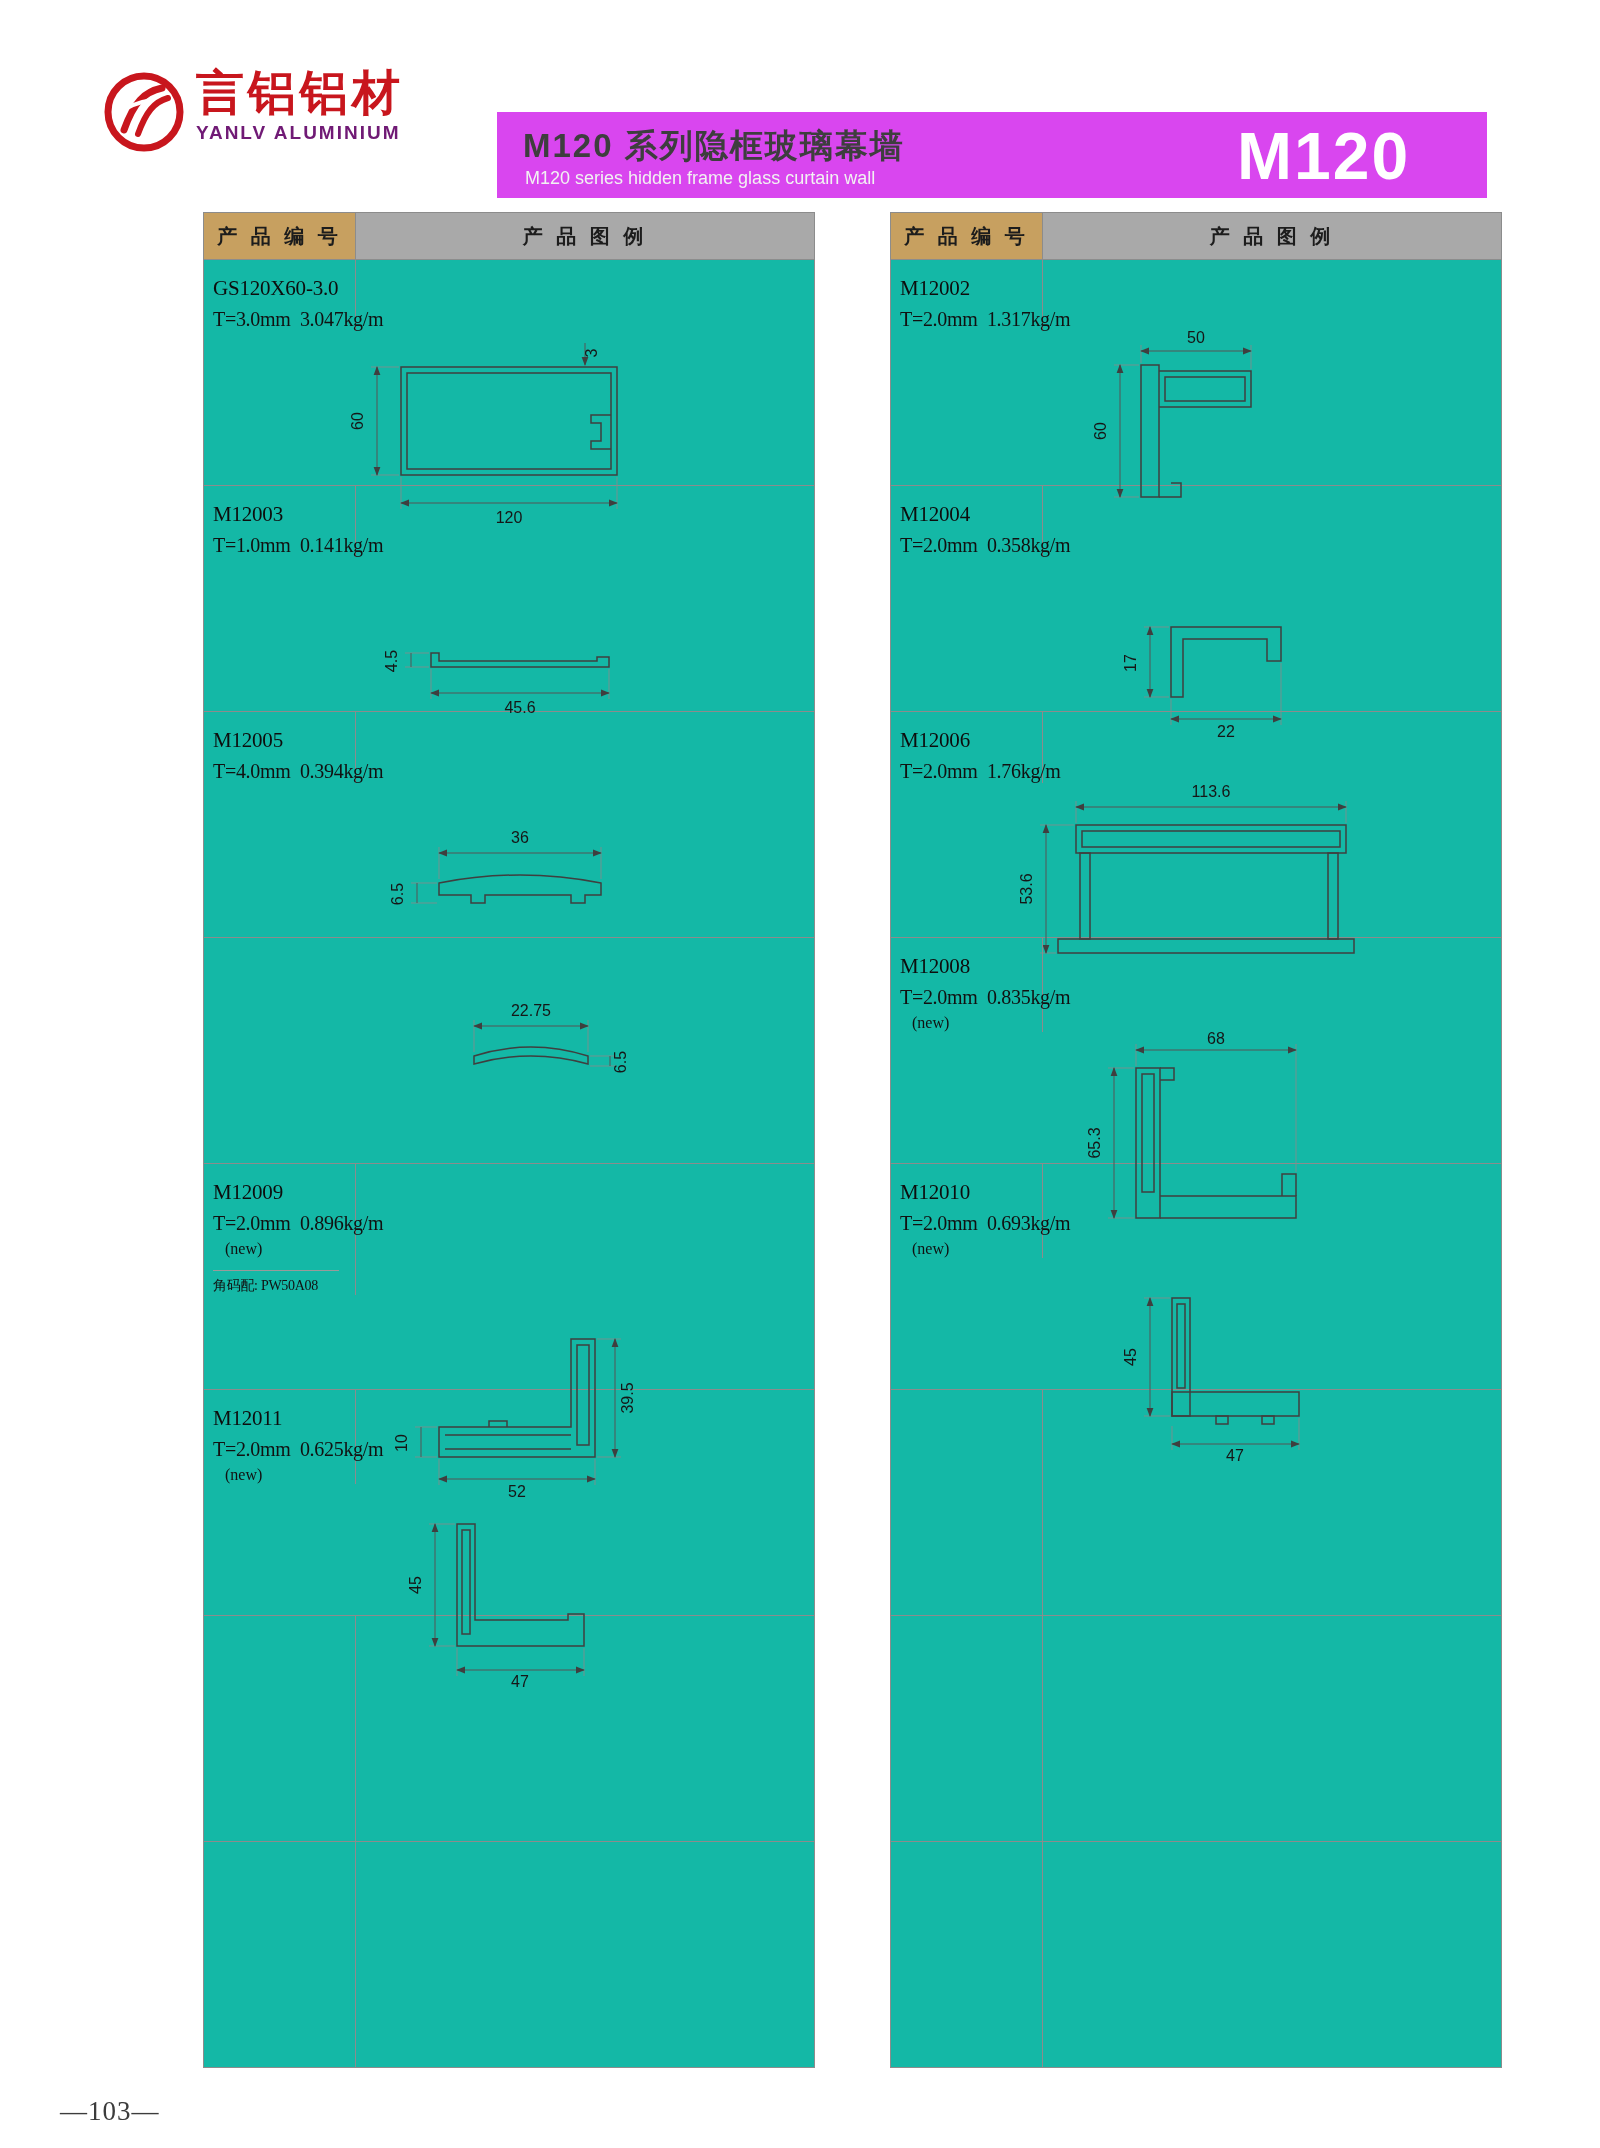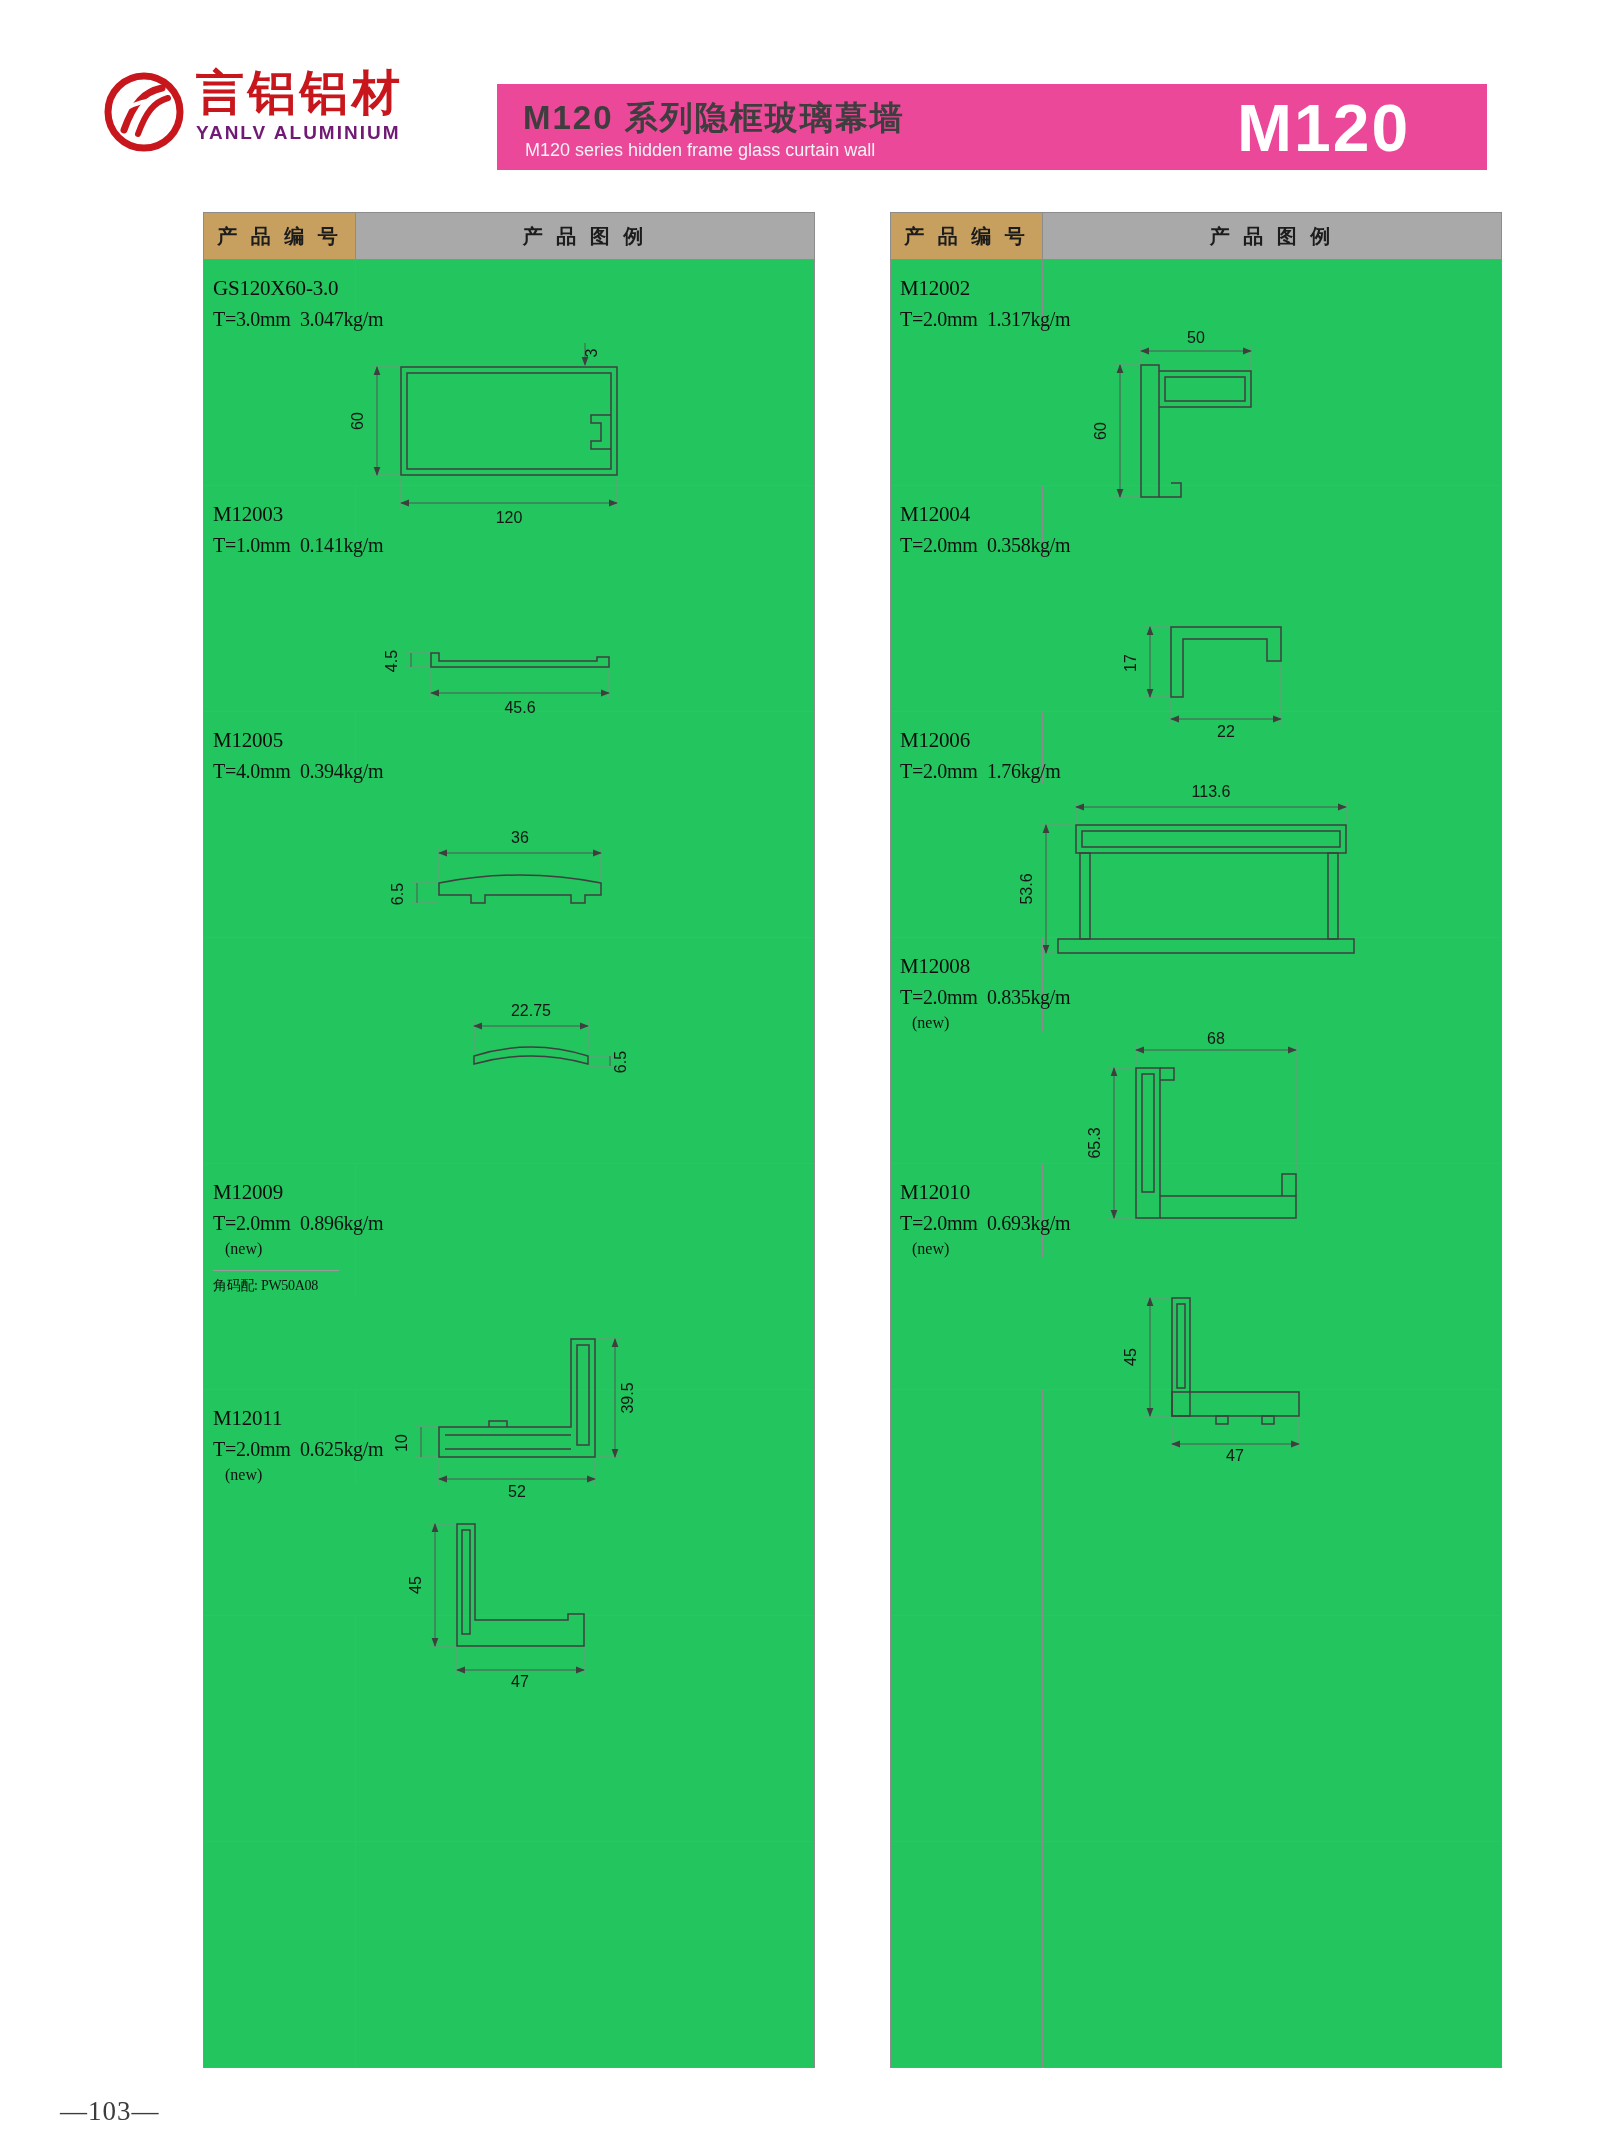--- a/index.html
+++ b/index.html
@@ -16,7 +16,7 @@
   .logo-text .cn { font-size:48px; font-weight:bold; color:#c8161d; letter-spacing:4px; line-height:1.05; }
   .logo-text .en { font-size:19px; font-weight:bold; color:#701a75; letter-spacing:2px; margin-top:4px; }
 
-  .title-bar { position:absolute; left:497px; top:84px; width:990px; height:86px; background:#ec4899; }
+  .title-bar { position:absolute; left:497px; top:112px; width:990px; height:86px; background:#d946ef; }
   .title-bar .t-cn { position:absolute; left:26px; top:12px; font-size:33px; font-weight:bold; color:#3e3e3e; letter-spacing:2px; }
   .title-bar .t-en { position:absolute; left:28px; top:56px; font-size:18px; color:#f2f2f2; }
   .title-bar .badge { position:absolute; left:740px; top:6px; font-size:66px; font-weight:bold; color:#ffffff; letter-spacing:2px; }

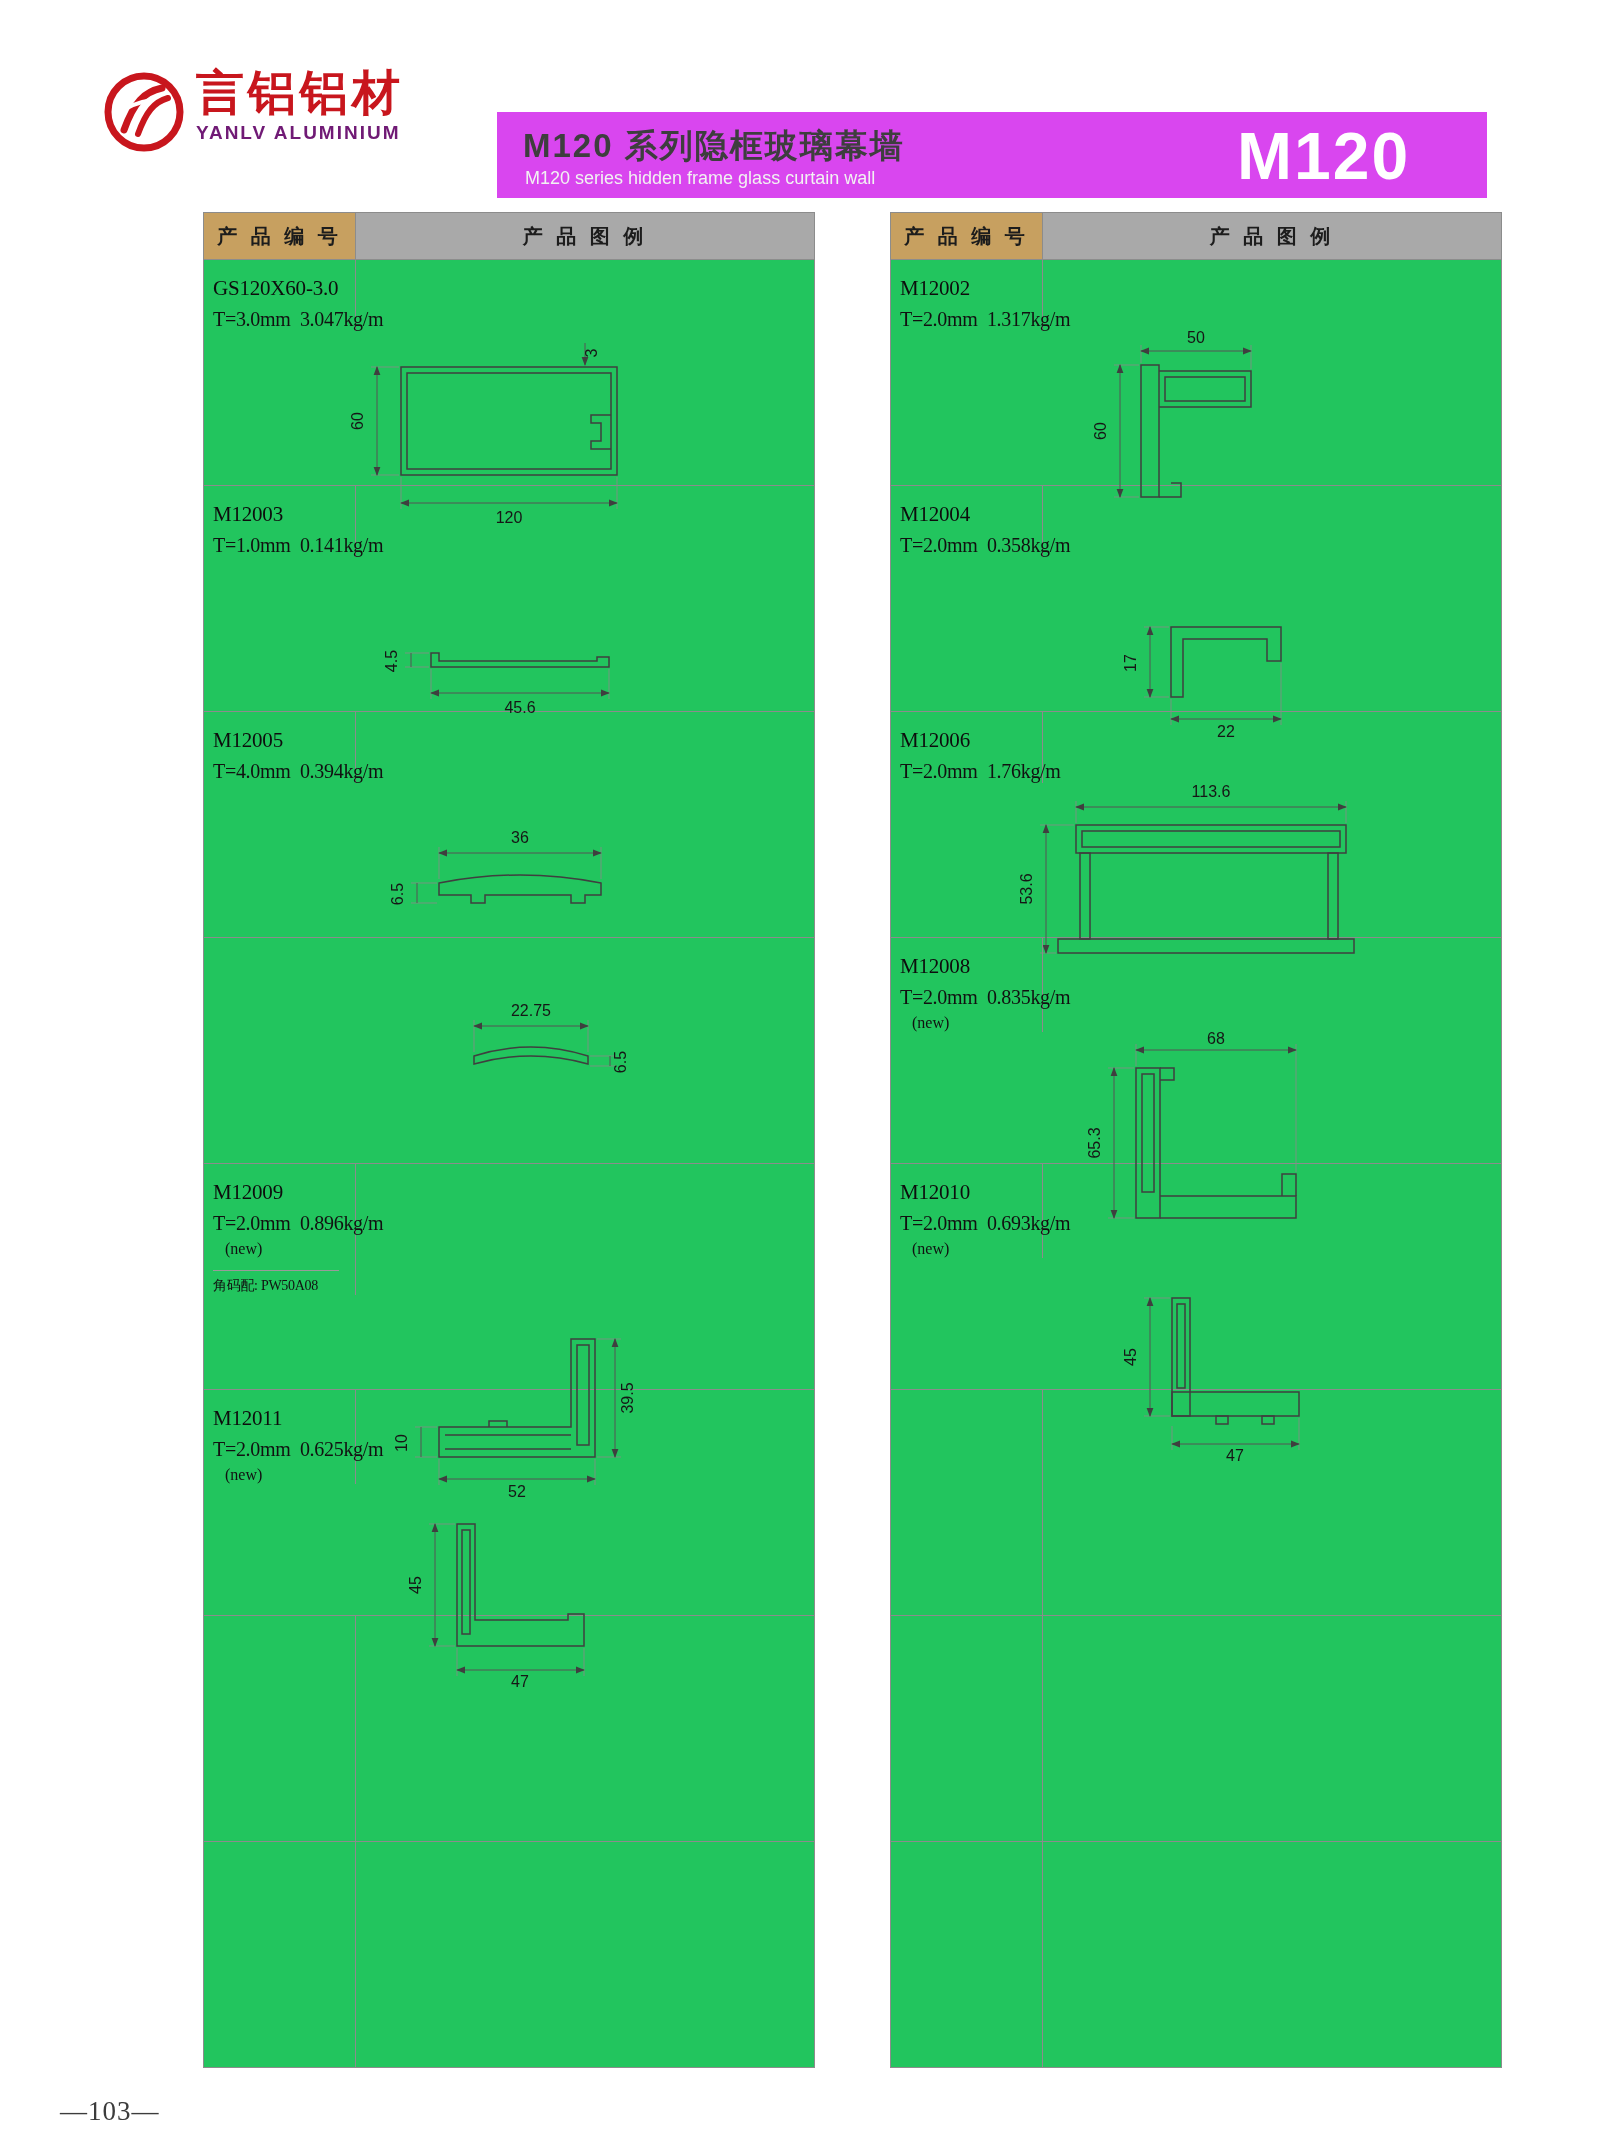--- a/index.html
+++ b/index.html
@@ -22,7 +22,7 @@
   .title-bar .badge { position:absolute; left:740px; top:6px; font-size:66px; font-weight:bold; color:#ffffff; letter-spacing:2px; }
 
   
-  .table { position:absolute; top:212px; width:612px; border:1px solid #8c8c8c; background:#22c55e; }
+  .table { position:absolute; top:212px; width:612px; border:1px solid #8c8c8c; background:#14b8a6; }
   .table.left  { left:203px; }
   .table.right { left:890px; }
 

